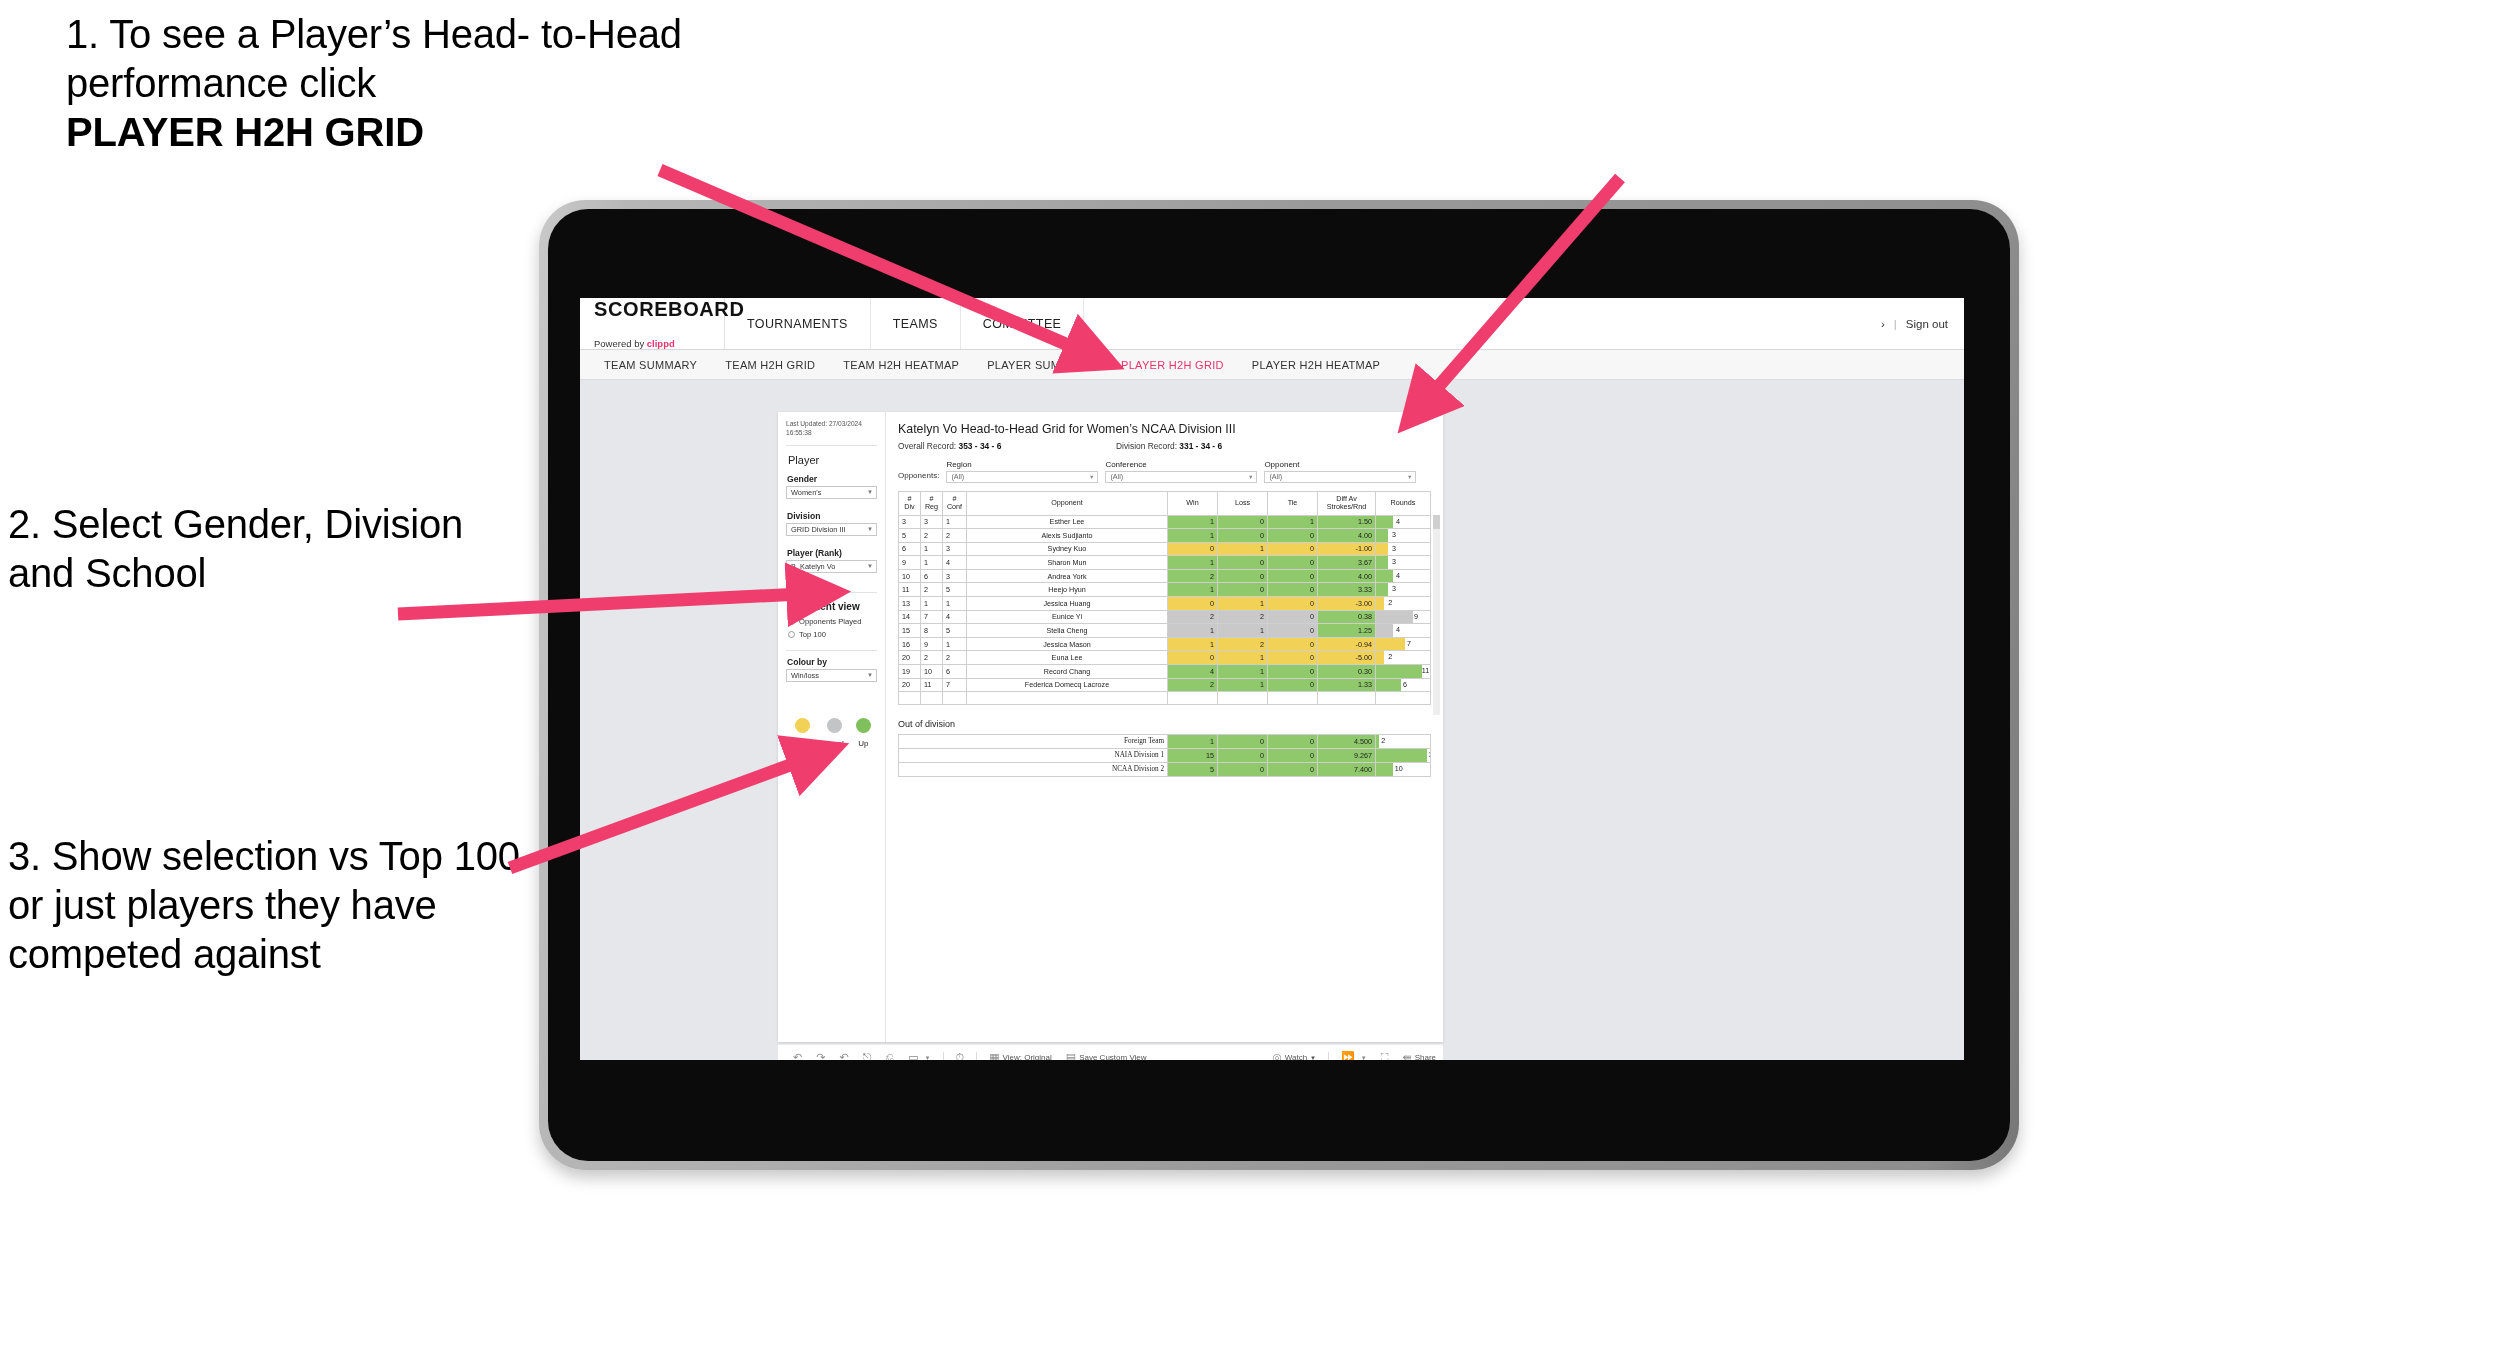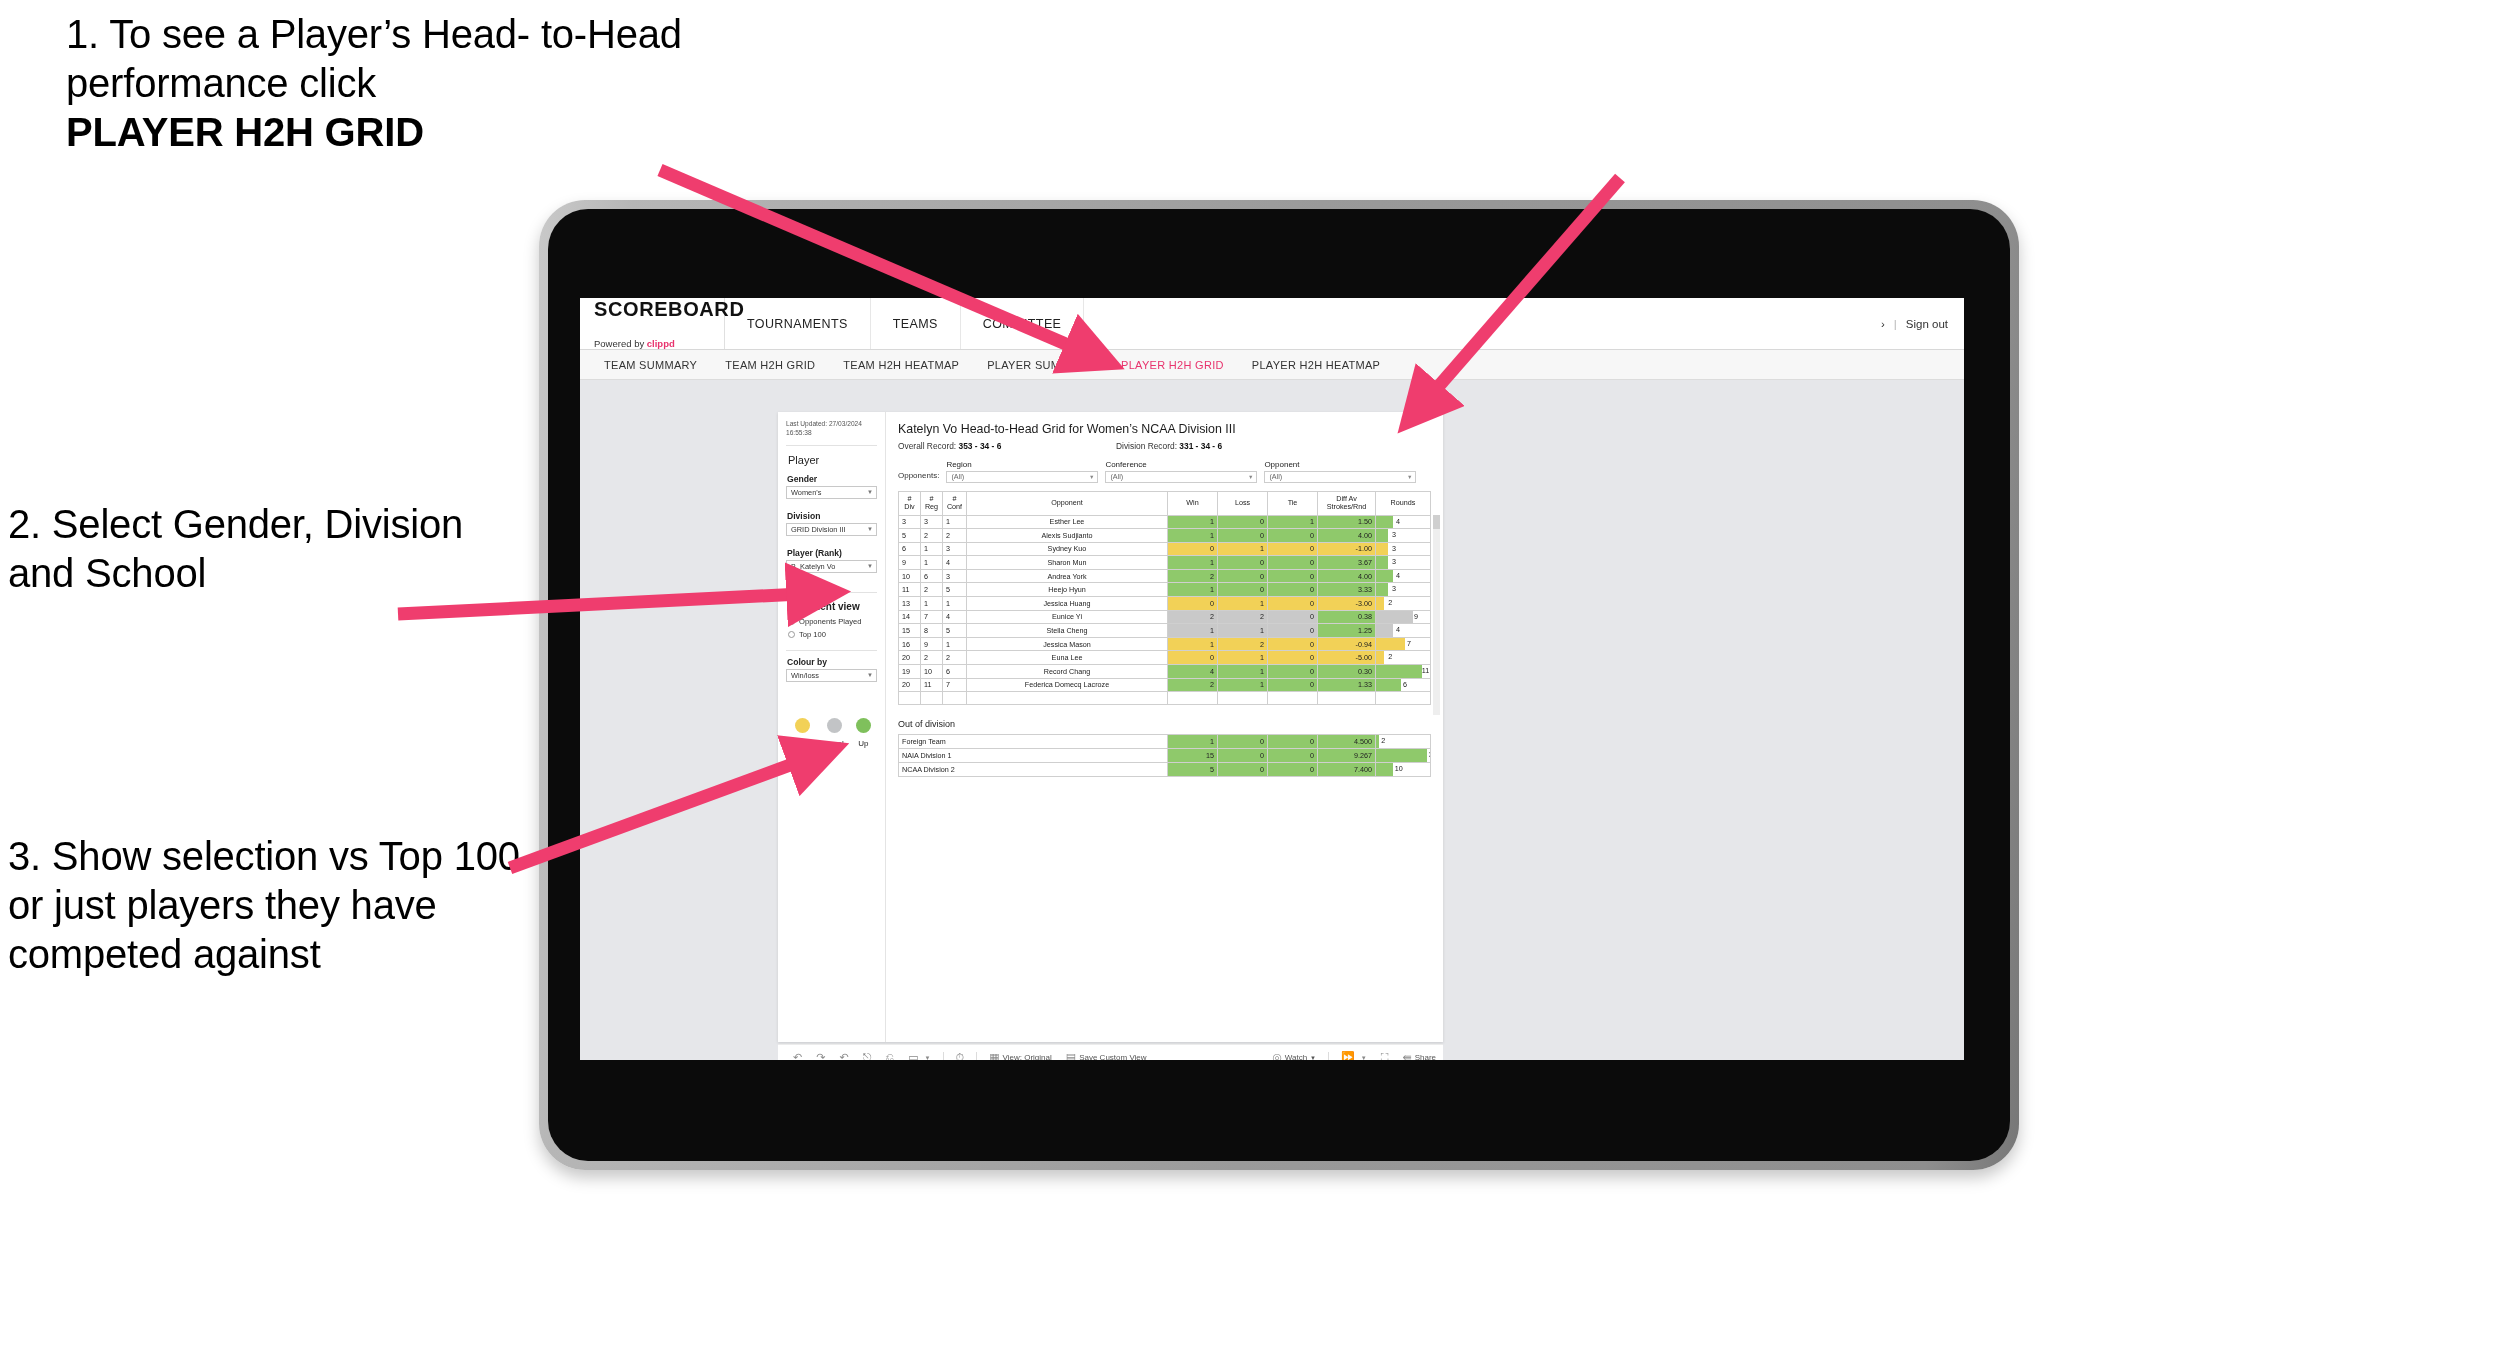--- a/index.html
+++ b/index.html
@@ -181,7 +181,7 @@
     border:1px solid #cfcfcf; font-size:7.2px; color:#222; height:14px; padding:0 3px;
     white-space:nowrap; overflow:hidden;
   }
-  table.ood td.name { text-align:left; }
+  table.ood td.name { text-align:right;font-family:Liberation Serif, serif; }
   table.ood td.num { text-align:right; }
   table.ood td.rounds { padding:0; position:relative; text-align:left; }
 

